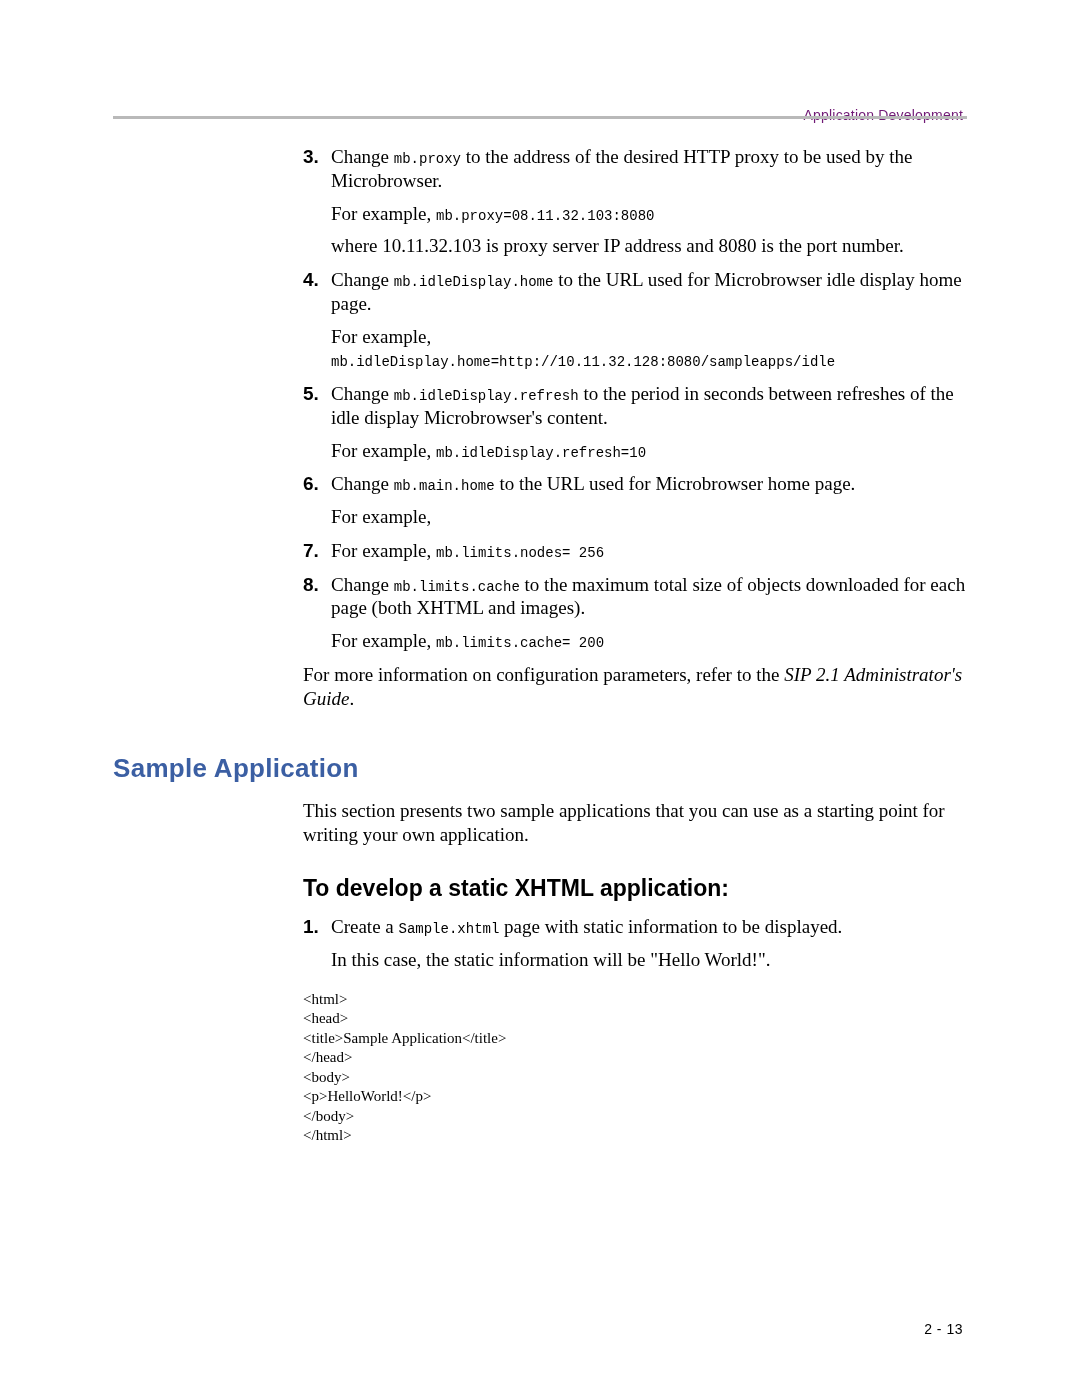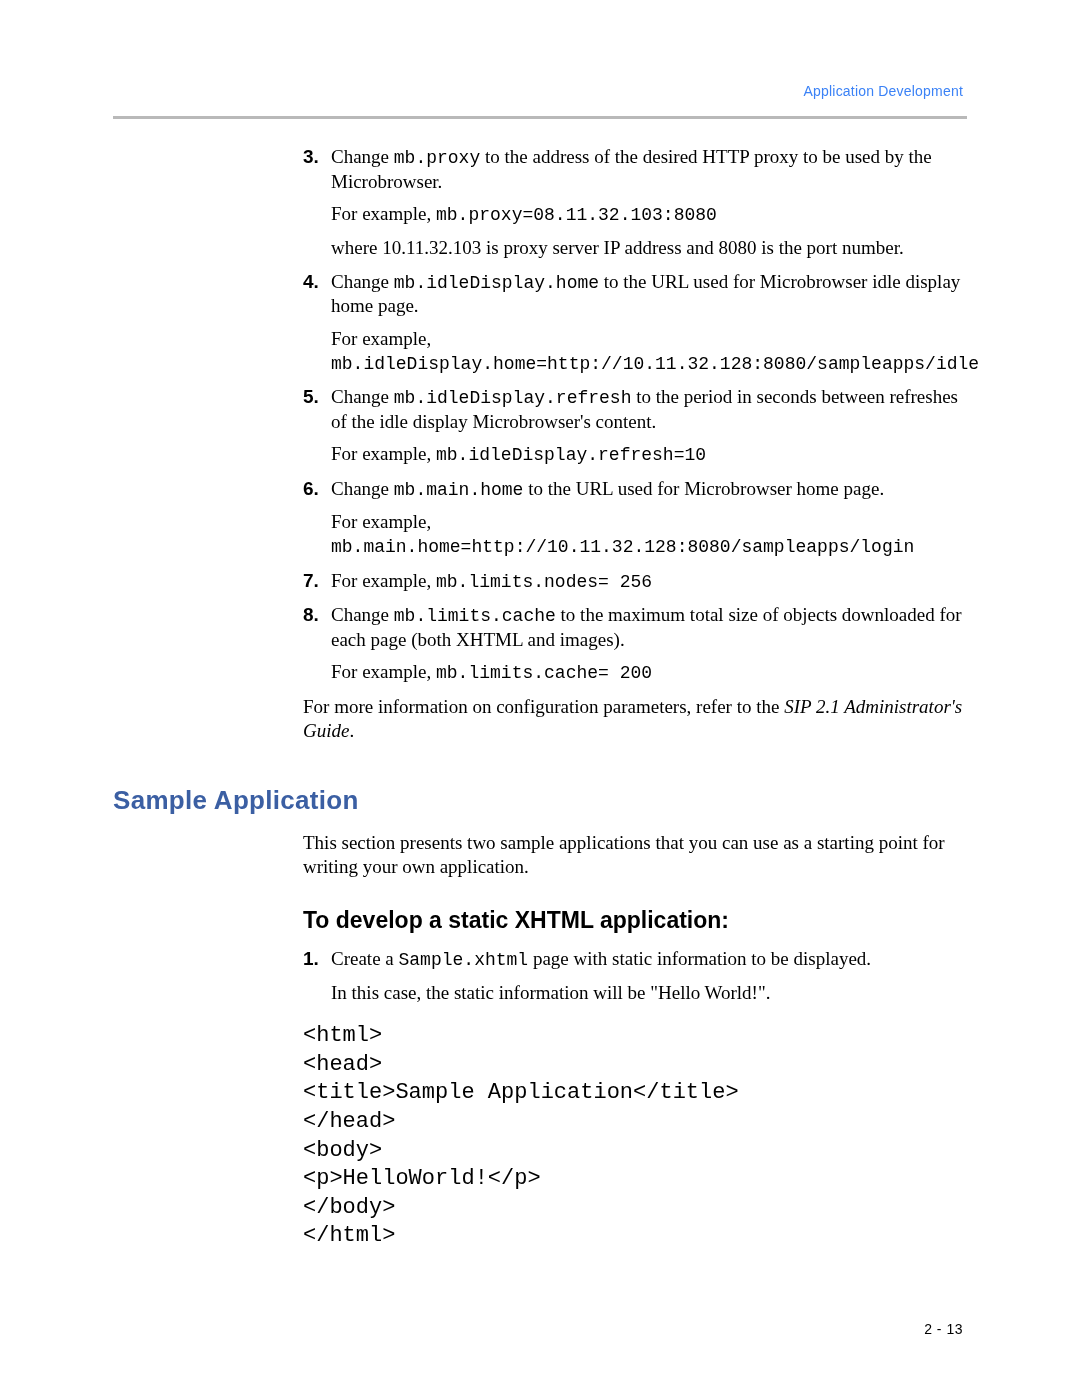--- a/index.html
+++ b/index.html
@@ -21,12 +21,12 @@
   }
   .running-head {
     position: absolute;
-    top: 83px;
+    top: 107px;
     right: 117px;
     font-family: "Segoe UI", "Helvetica Neue", Arial, sans-serif;
     font-size: 14px;
     letter-spacing: .2px;
-    color: #3b82f6;
+    color: #701a75;
   }
   .head-rule {
     position: absolute;

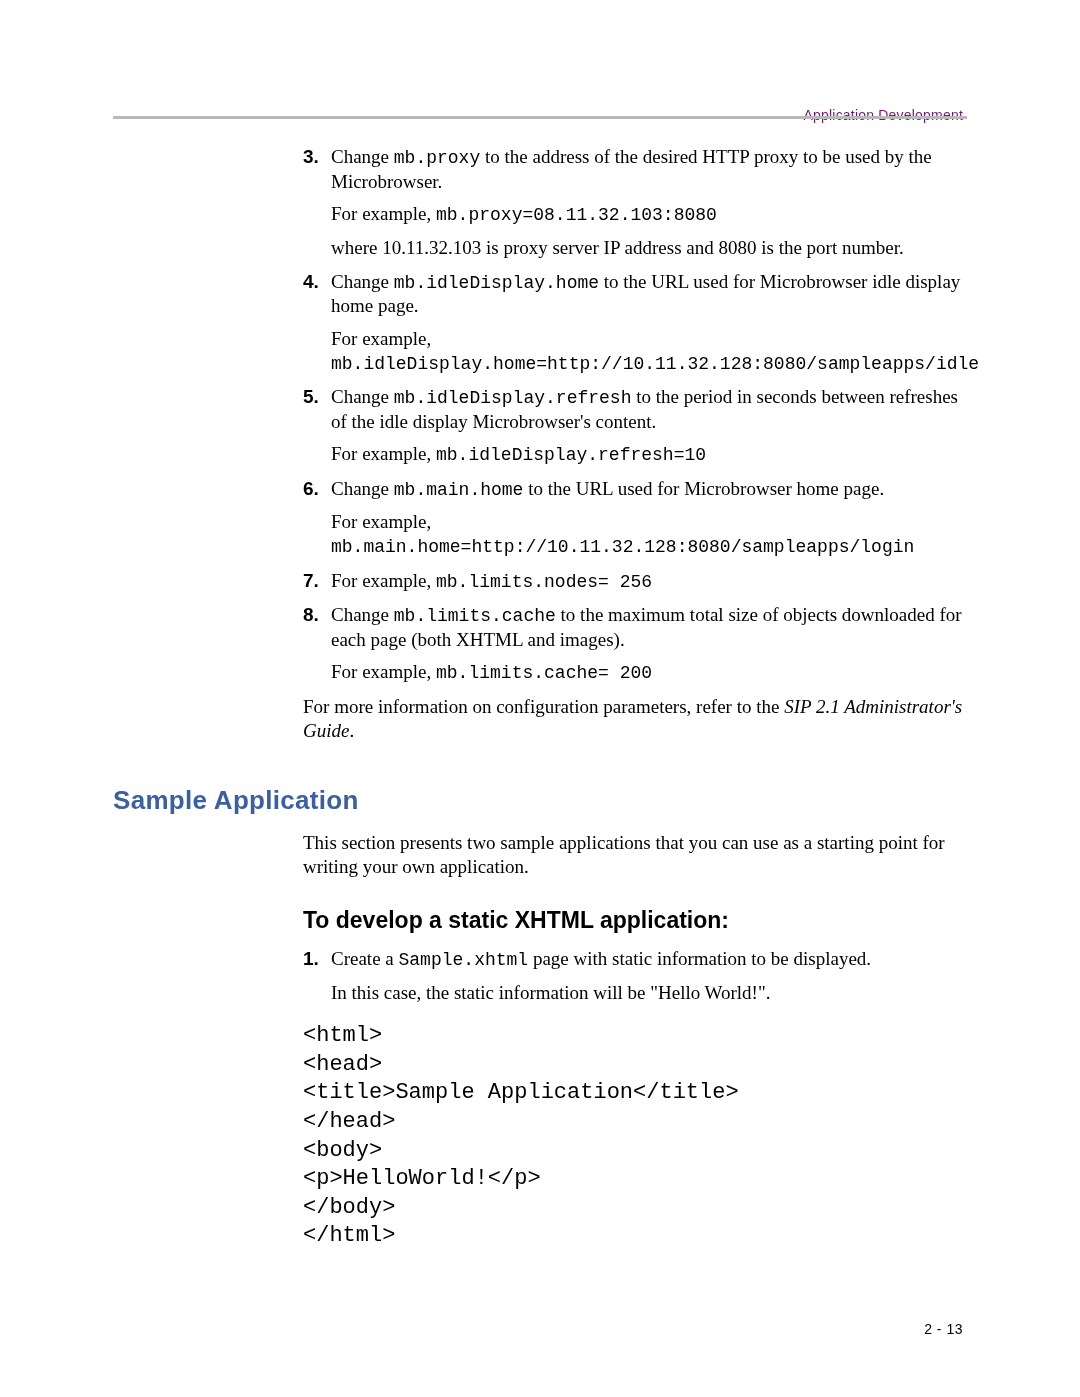--- a/index.html
+++ b/index.html
@@ -66,7 +66,7 @@
   }
   .mono {
     font-family: "Courier New", Courier, monospace;
-    font-size: 18px;
+    font-size: 14px;
   }
   .para {
     margin: 0 0 9px 0;

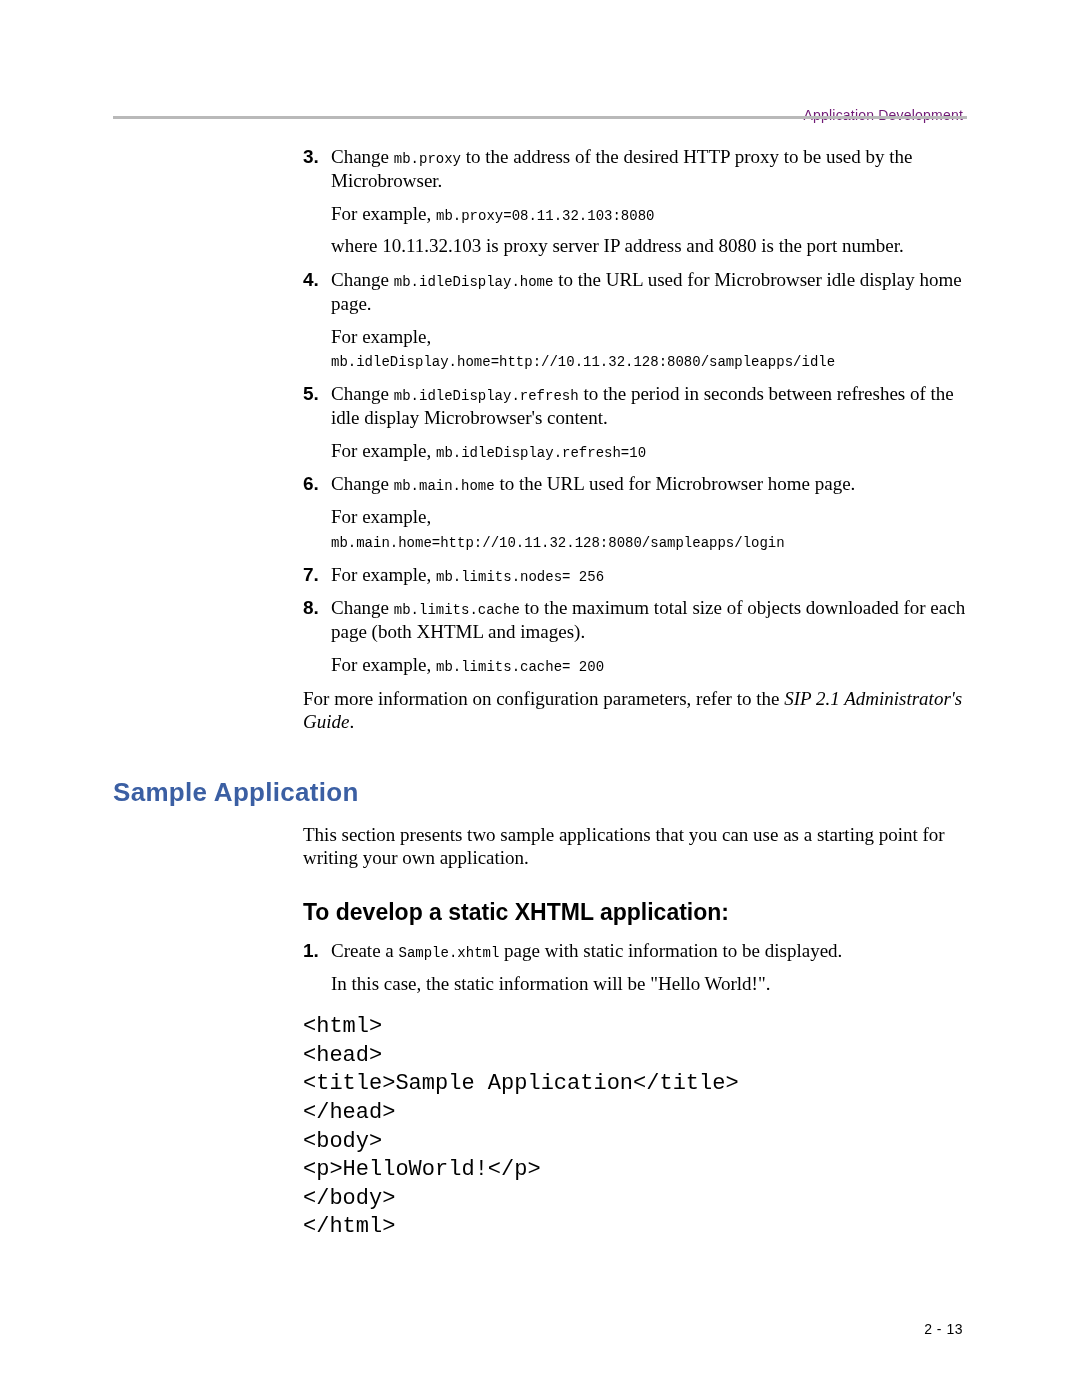--- a/index.html
+++ b/index.html
@@ -157,7 +157,6 @@
           </p>
           <p class="para">
             <span>For example, </span><br>
-            <span class="mono">mb.main.home=http://10.11.32.128:8080/sampleapps/login</span>
           </p>
         </li>
 

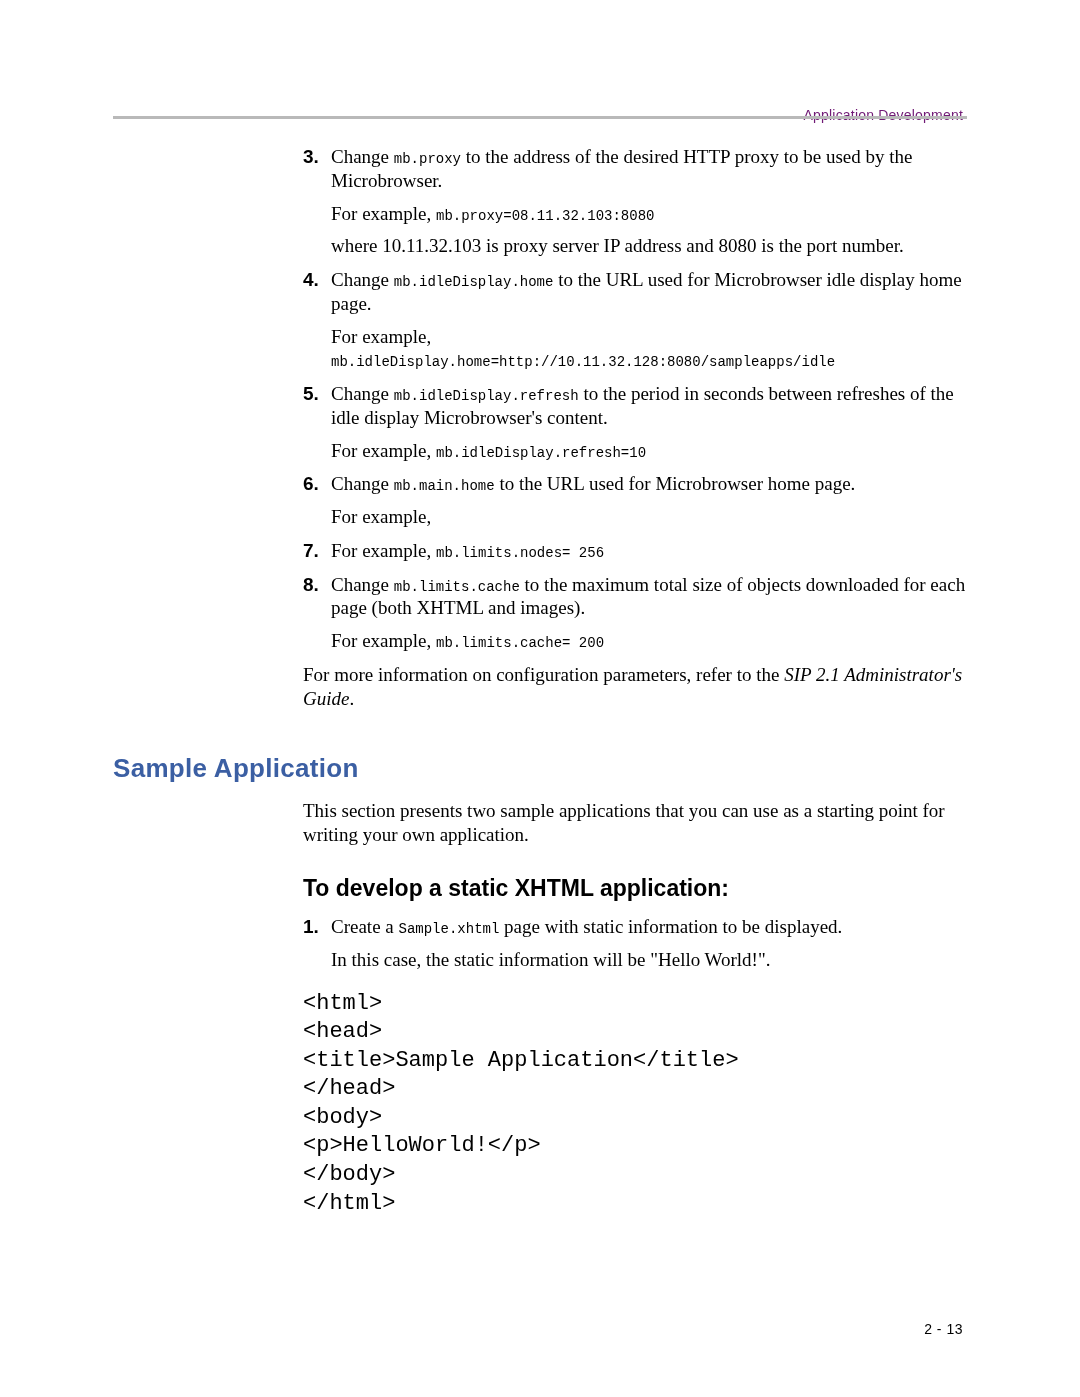--- a/index.html
+++ b/index.html
@@ -89,8 +89,8 @@
     font-style: italic;
   }
   .codeblock {
-    font-family: Liberation Mono, monospace;
-    font-size: 22px;
+    font-family: Liberation Serif, serif;
+    font-size: 15px;
     white-space: pre;
     line-height: 1.3;
     margin-top: 18px;

